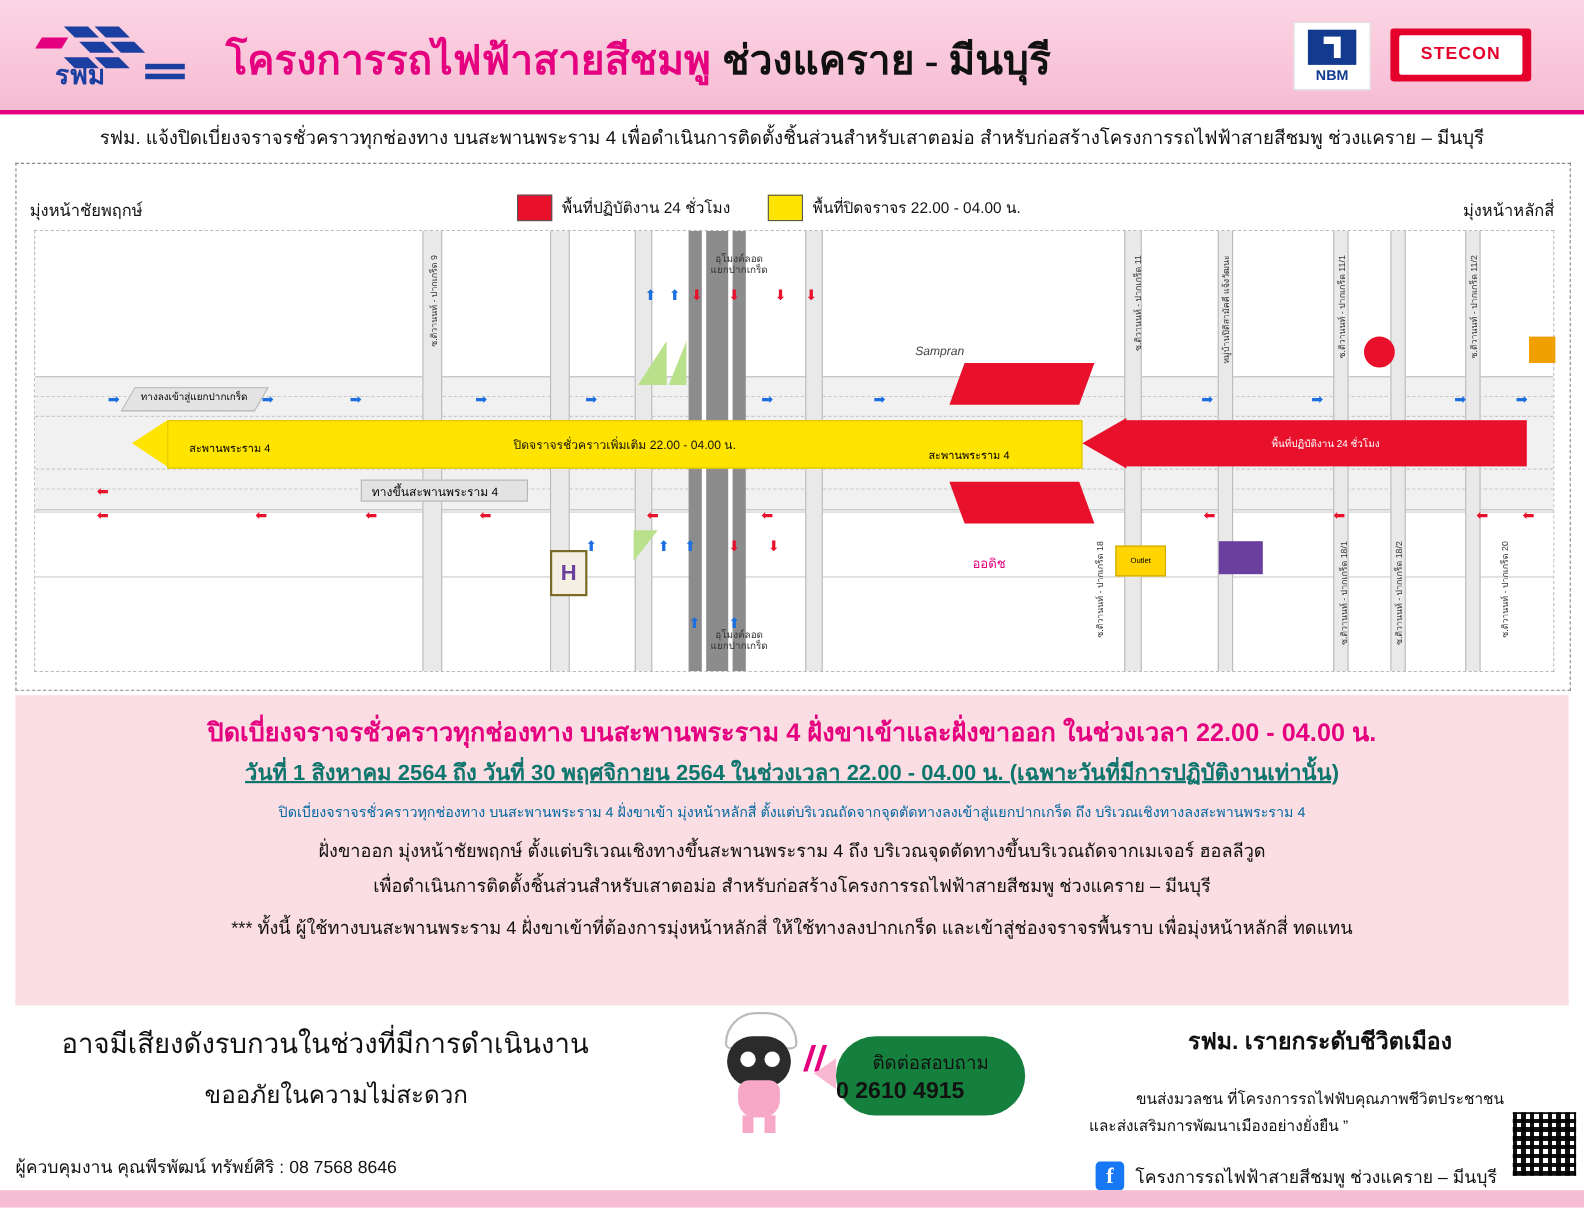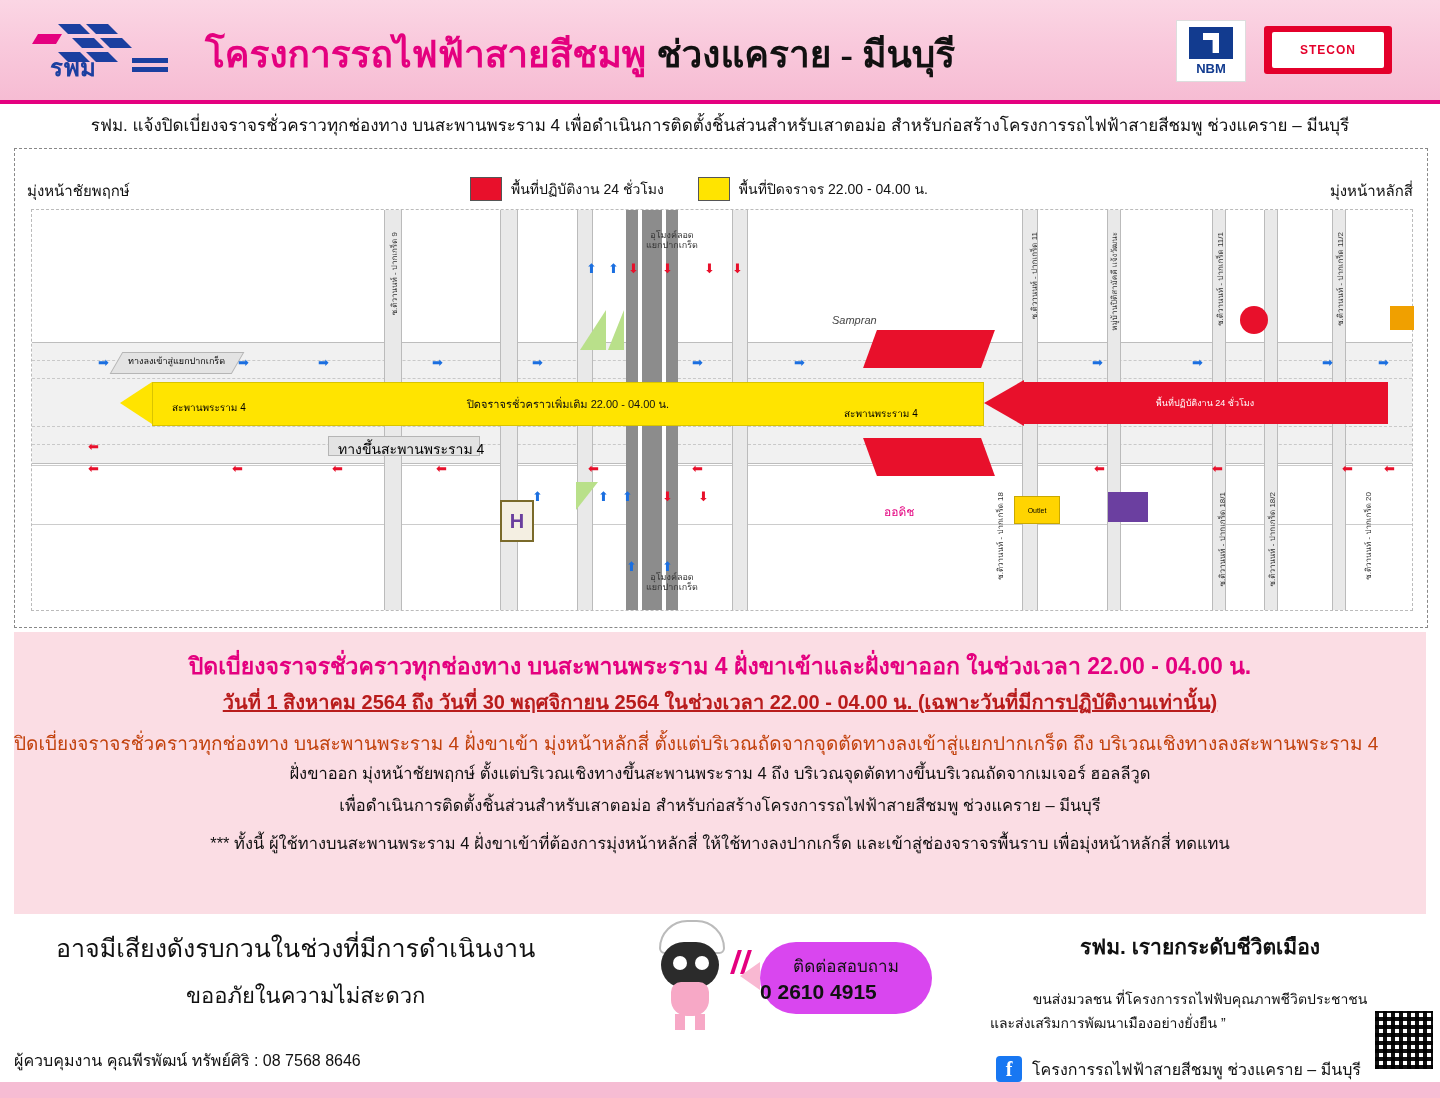--- a/index.html
+++ b/index.html
@@ -44,7 +44,7 @@
     position:absolute;left:8px;top:6px;width:112px;height:36px;background:#fff;
     border-radius:2px;display:flex;align-items:center;justify-content:center;
   }
-  .stecon-logo .inner span{color:#e4002b;font-weight:bold;font-size:12px;letter-spacing:1px;}
+  .stecon-logo .inner span{color:#e4002b;font-weight:bold;font-size:16px;letter-spacing:1px;}
 
   
   .subtitle{

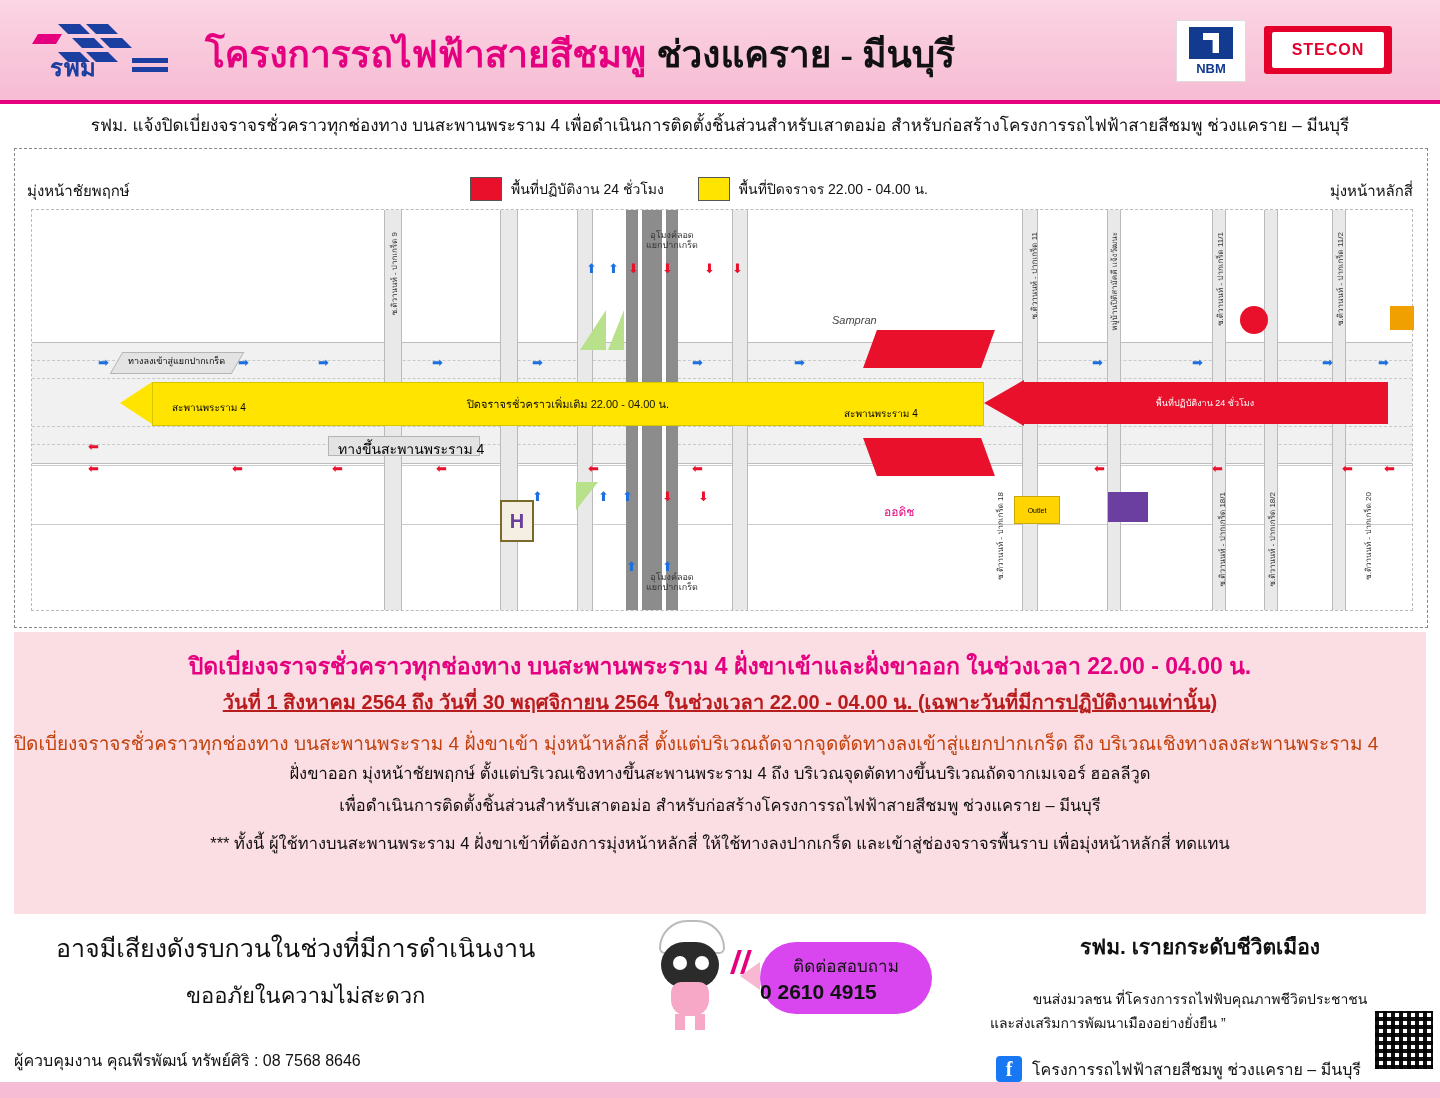--- a/index.html
+++ b/index.html
@@ -240,7 +240,7 @@
       <div class="grey-chip" style="left:84px;top:142px;width:120px;height:20px;transform:skewX(-30deg);"></div>
       <div class="poi" style="left:96px;top:144px;font-size:9px;">ทางลงเข้าสู่แยกปากเกร็ด</div>
       <div class="grey-chip" style="left:296px;top:226px;width:150px;height:18px;"></div>
-      <div class="poi" style="left:306px;top:228px;font-size:14px;">ทางขึ้นสะพานพระราม 4</div>
+      <div class="poi" style="left:306px;top:228px;font-size:11px;">ทางขึ้นสะพานพระราม 4</div>
       <div class="poi" style="left:140px;top:190px;font-size:10px;">สะพานพระราม 4</div>
       <div class="poi" style="left:812px;top:196px;font-size:10px;">สะพานพระราม 4</div>
 

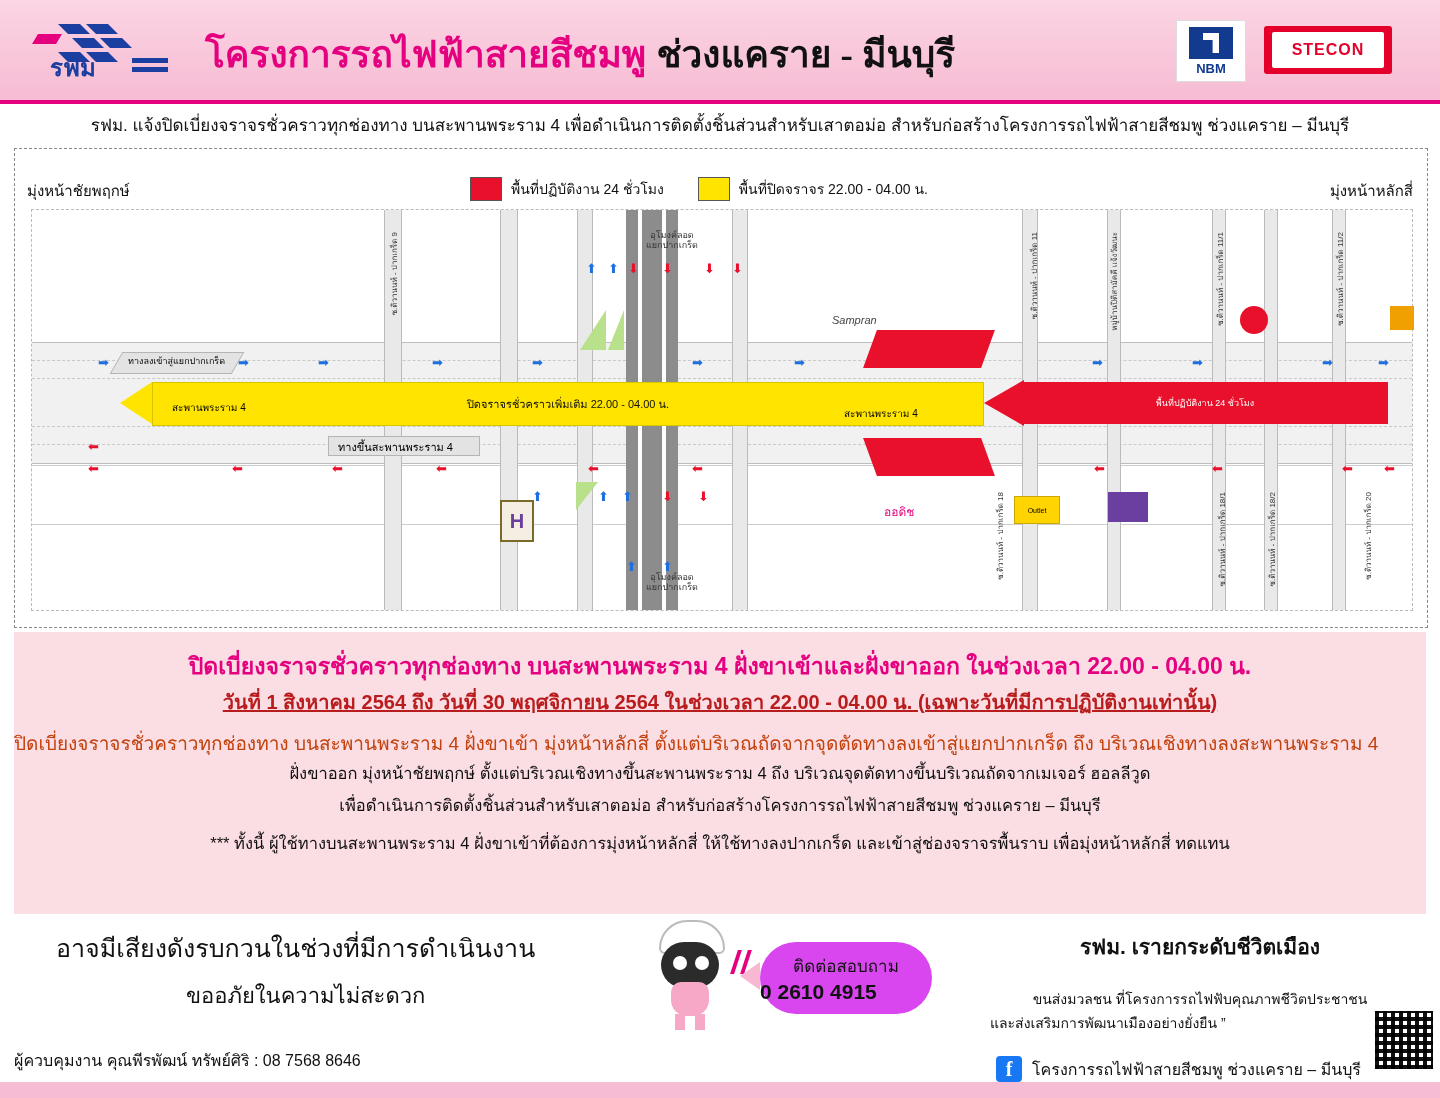--- a/index.html
+++ b/index.html
@@ -101,7 +101,7 @@
     background:#fbdde4;
   }
   .notice .l1{position:absolute;left:0;top:16px;width:100%;text-align:center;font-size:23px;font-weight:bold;color:#e4007f;}
-  .notice .l2{position:absolute;left:0;top:54px;width:100%;text-align:center;font-size:20px;font-weight:bold;color:#b91c1c;text-decoration:underline;}
+  .notice .l2{position:absolute;left:0;top:54px;width:100%;text-align:center;font-size:20px;font-weight:bold;color:#0f766e;text-decoration:underline;}
   .notice .l3{position:absolute;left:0;top:96px;width:100%;font-size:19px;color:#c2410c;}
   .notice .l4{position:absolute;left:0;top:128px;width:100%;text-align:center;font-size:16.5px;color:#111;}
   .notice .l5{position:absolute;left:0;top:160px;width:100%;text-align:center;font-size:16.5px;color:#111;}

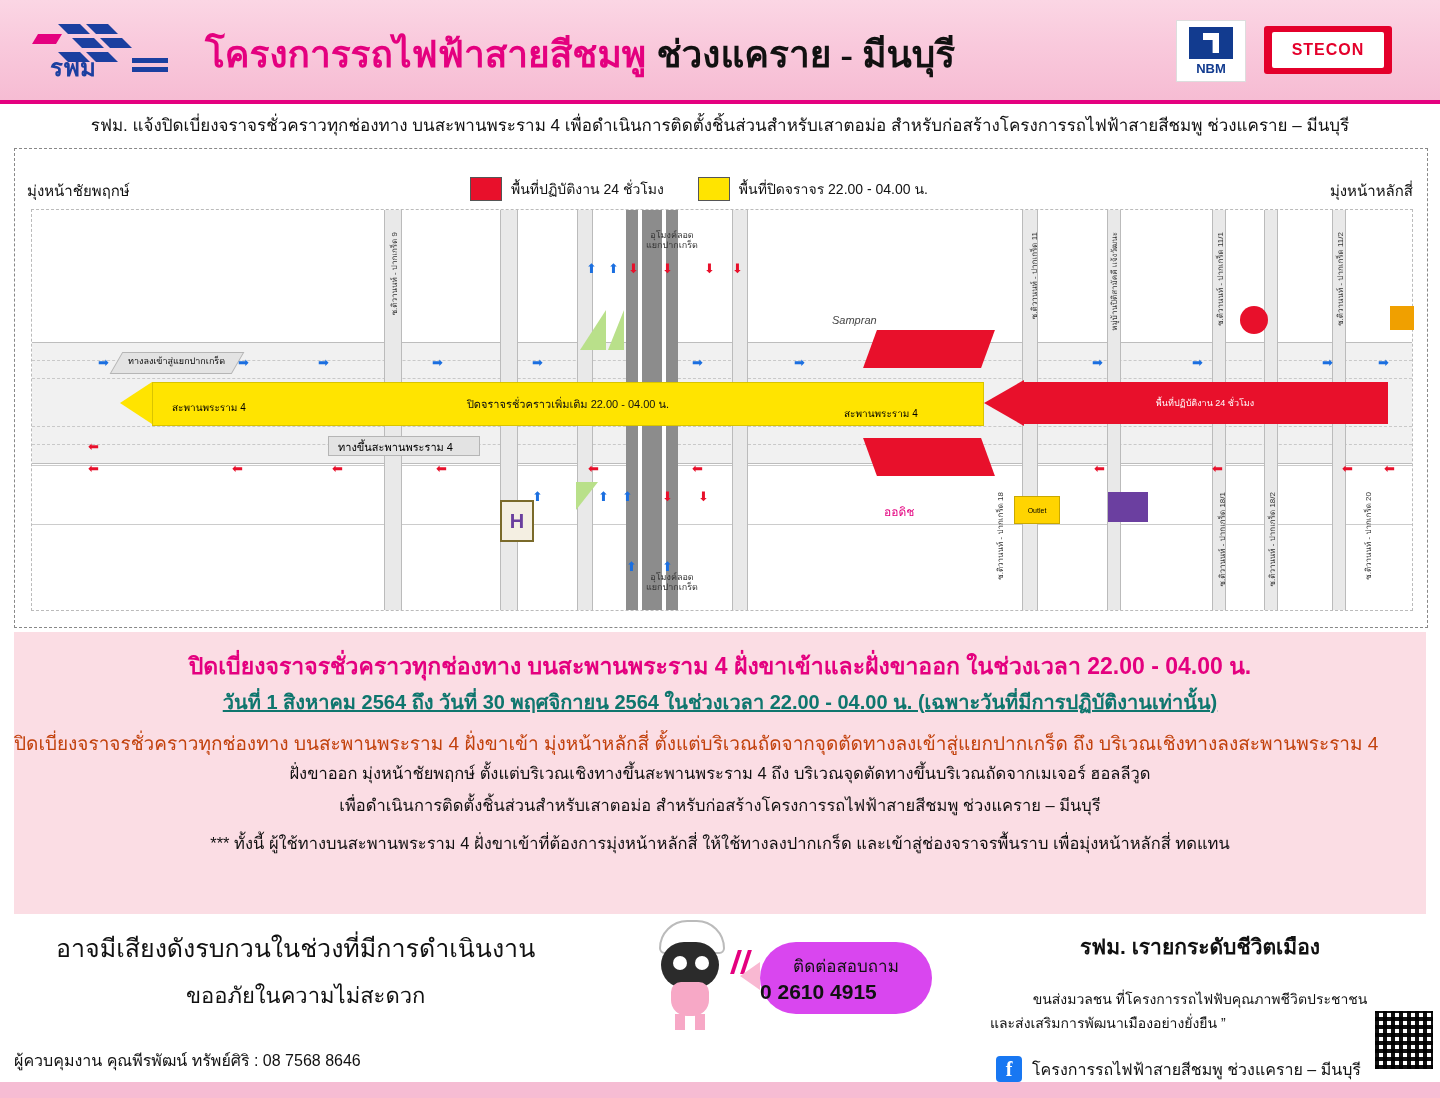--- a/index.html
+++ b/index.html
@@ -102,7 +102,7 @@
   }
   .notice .l1{position:absolute;left:0;top:16px;width:100%;text-align:center;font-size:23px;font-weight:bold;color:#e4007f;}
   .notice .l2{position:absolute;left:0;top:54px;width:100%;text-align:center;font-size:20px;font-weight:bold;color:#0f766e;text-decoration:underline;}
-  .notice .l3{position:absolute;left:0;top:96px;width:100%;font-size:19px;color:#c2410c;}
+  .notice .l3{position:absolute;left:0;top:96px;width:100%;text-align:center;font-size:13px;color:#0369a1;}
   .notice .l4{position:absolute;left:0;top:128px;width:100%;text-align:center;font-size:16.5px;color:#111;}
   .notice .l5{position:absolute;left:0;top:160px;width:100%;text-align:center;font-size:16.5px;color:#111;}
   .notice .l6{position:absolute;left:0;top:198px;width:100%;text-align:center;font-size:16.5px;color:#111;}

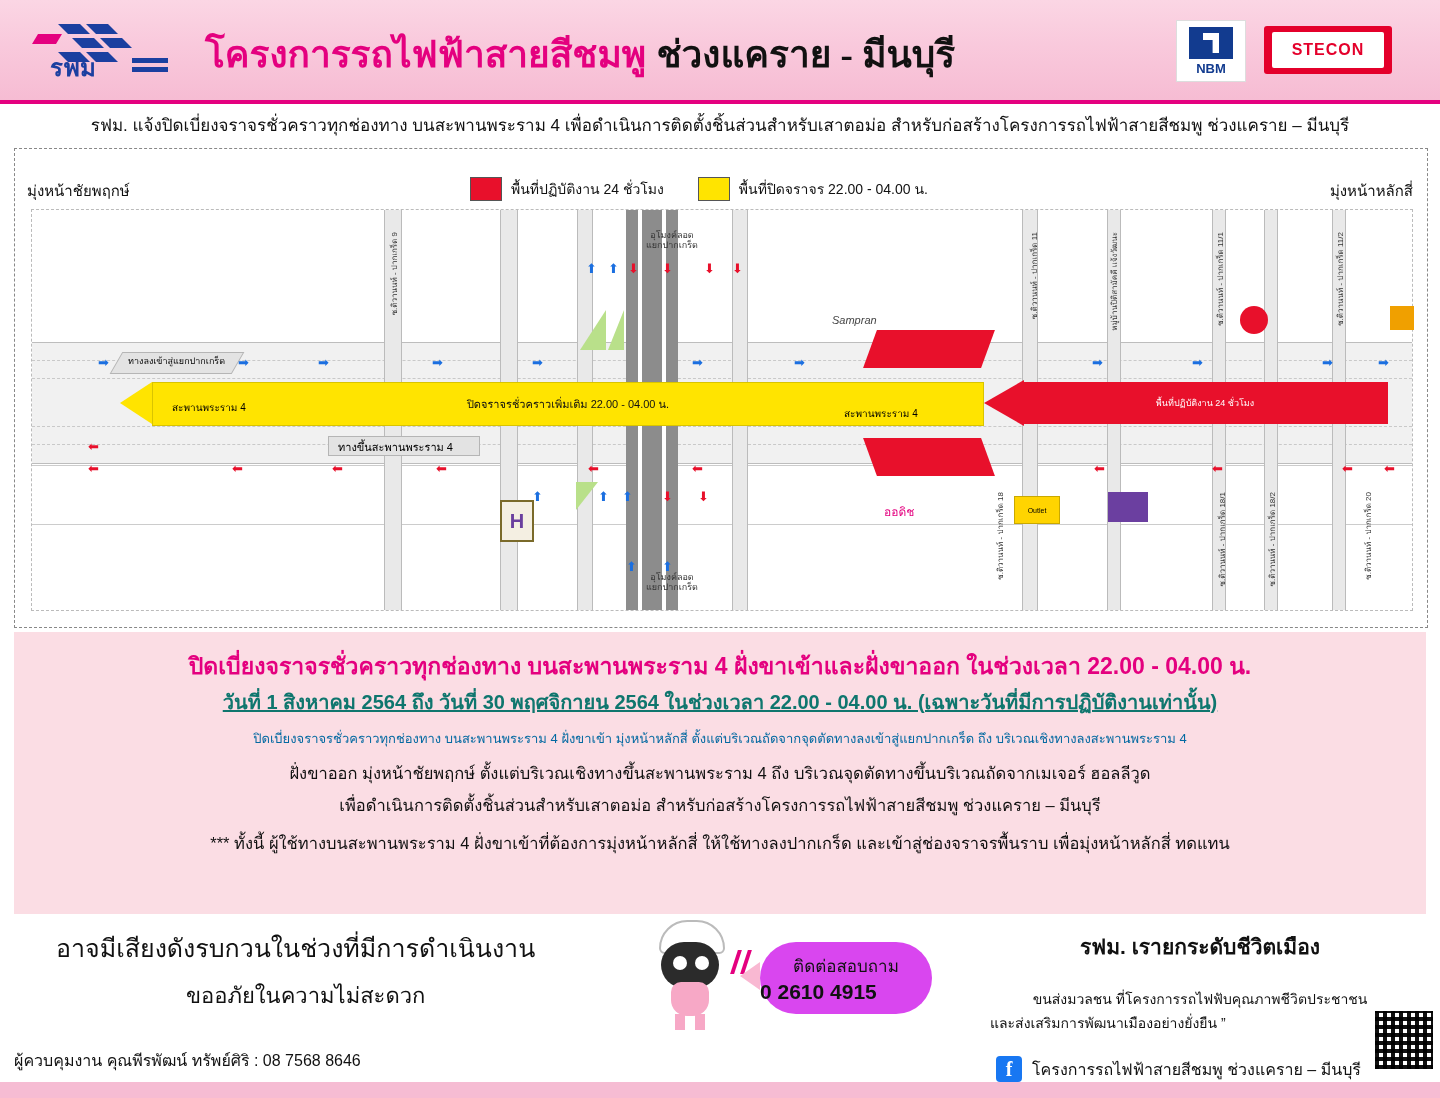--- a/index.html
+++ b/index.html
@@ -113,7 +113,7 @@
   .foot-l2{position:absolute;left:186px;top:978px;font-size:22px;color:#111;}
   .foot-contact-wrap{position:absolute;left:752px;top:942px;width:180px;height:72px;}
   .bubble{
-    position:absolute;left:8px;top:0;width:172px;height:72px;background:#d946ef;border-radius:36px;
+    position:absolute;left:8px;top:0;width:172px;height:72px;background:#15803d;border-radius:36px;
   }
   .bubble .t1{position:absolute;left:0;top:10px;width:172px;text-align:center;font-size:17px;color:#111;}
   .bubble .t2{position:absolute;left:0;top:38px;width:172px;text-align:left;font-size:21px;font-weight:bold;color:#111;}

